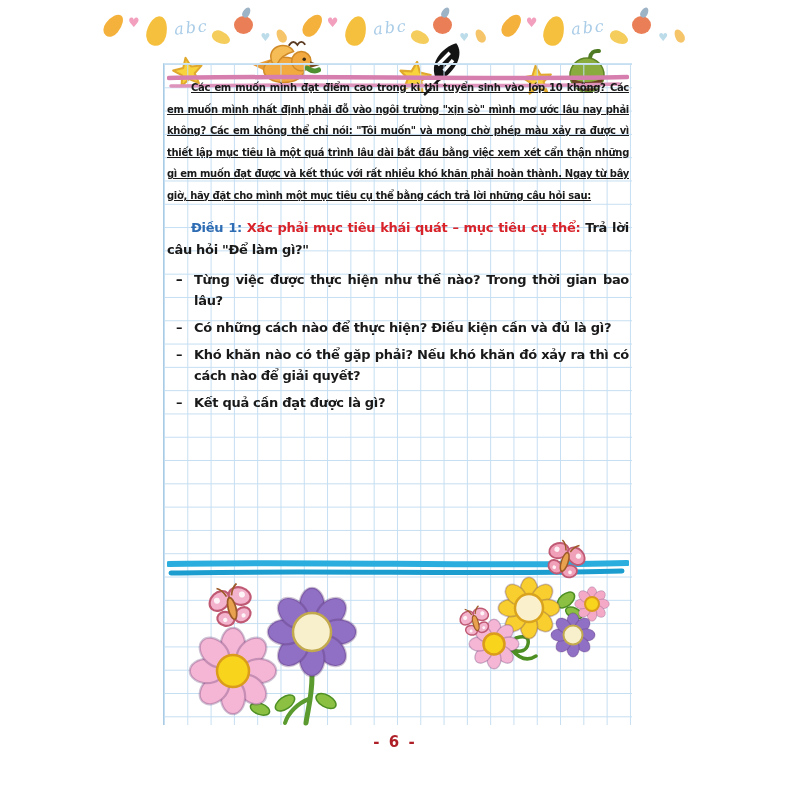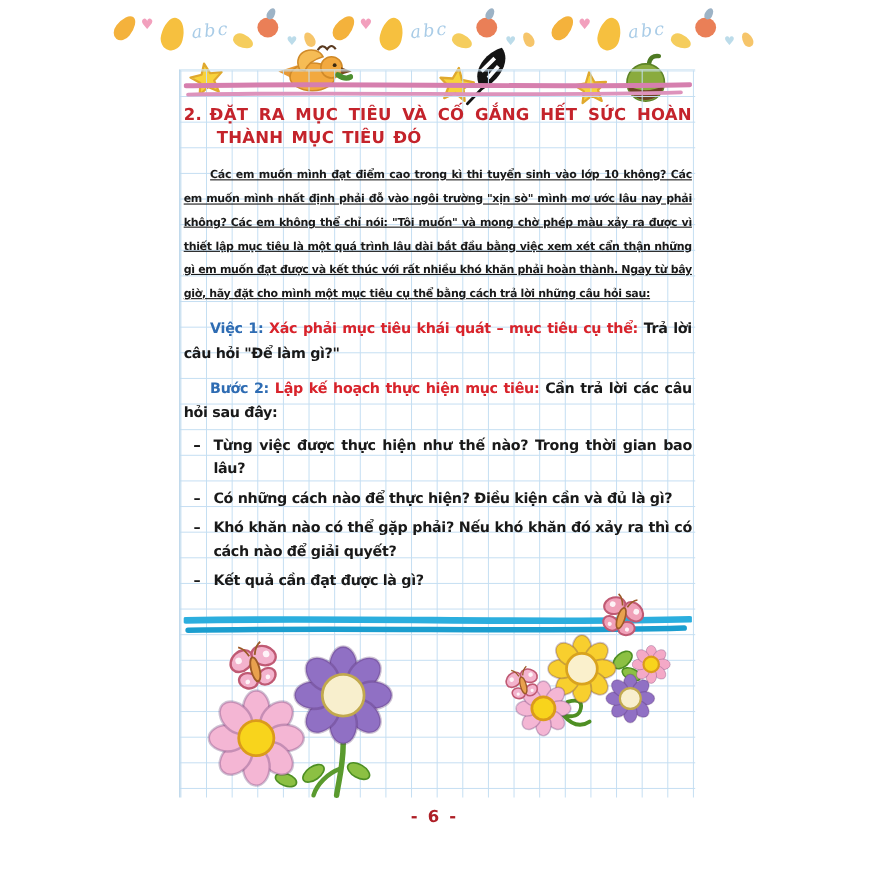--- a/index.html
+++ b/index.html
@@ -170,7 +170,6 @@
     </svg>
 
     <div class="content">
-      <p class="heading"><span class="hnum">2.</span><span>ĐẶT RA MỤC TIÊU VÀ CỐ GẮNG HẾT SỨC HOÀN THÀNH MỤC TIÊU ĐÓ</span></p>
 
       <p class="para">Các em muốn mình đạt điểm cao trong kì thi tuyển sinh vào lớp 10 không? Các em muốn mình nhất định phải đỗ vào ngôi trường "xịn sò" mình mơ ước lâu nay phải không? Các em không thể chỉ nói: "Tôi muốn" và mong chờ phép màu xảy ra được vì thiết lập mục tiêu là một quá trình lâu dài bắt đầu bằng việc xem xét cẩn thận những gì em muốn đạt được và kết thúc với rất nhiều khó khăn phải hoàn thành. Ngay từ bây giờ, hãy đặt cho mình một mục tiêu cụ thể bằng cách trả lời những câu hỏi sau:</p>
 

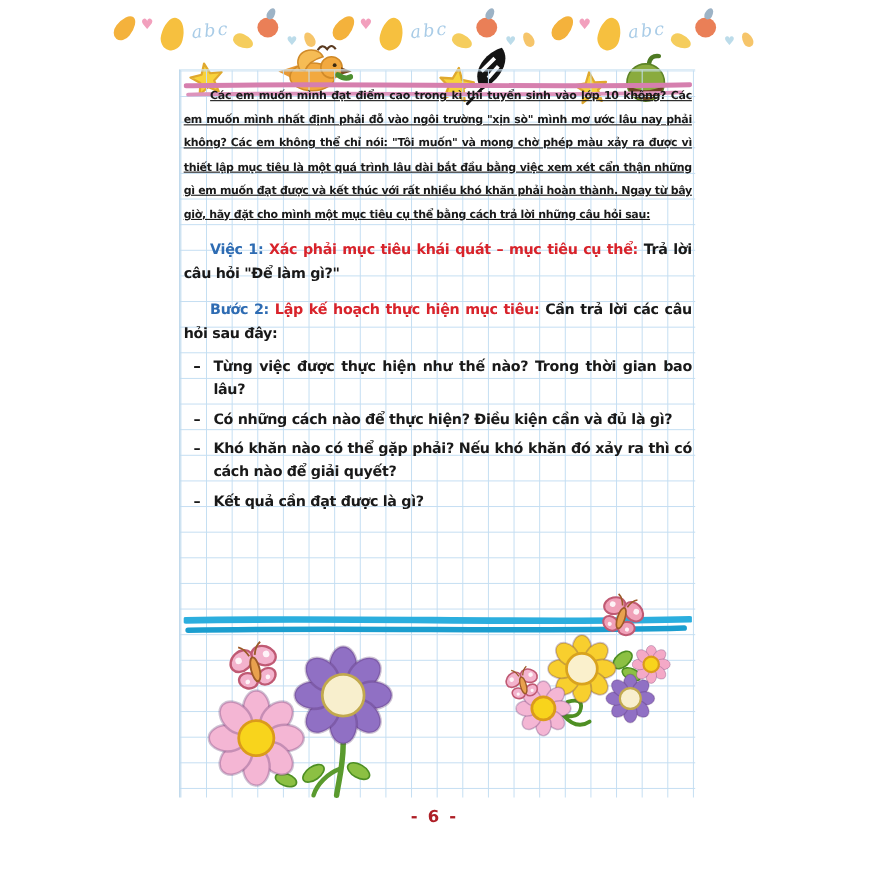--- a/index.html
+++ b/index.html
@@ -173,7 +173,7 @@
 
       <p class="para">Các em muốn mình đạt điểm cao trong kì thi tuyển sinh vào lớp 10 không? Các em muốn mình nhất định phải đỗ vào ngôi trường "xịn sò" mình mơ ước lâu nay phải không? Các em không thể chỉ nói: "Tôi muốn" và mong chờ phép màu xảy ra được vì thiết lập mục tiêu là một quá trình lâu dài bắt đầu bằng việc xem xét cẩn thận những gì em muốn đạt được và kết thúc với rất nhiều khó khăn phải hoàn thành. Ngay từ bây giờ, hãy đặt cho mình một mục tiêu cụ thể bằng cách trả lời những câu hỏi sau:</p>
 
-      <p class="step"><span class="step-label">Việc 1:</span> <span class="step-title">Xác phải mục tiêu khái quát – mục tiêu cụ thể:</span> <span>Trả lời câu hỏi "Để làm gì?"</span></p>
+      <p class="step"><span class="step-label">Điều 1:</span> <span class="step-title">Xác phải mục tiêu khái quát – mục tiêu cụ thể:</span> <span>Trả lời câu hỏi "Để làm gì?"</span></p>
 
       <p class="step"><span class="step-label">Bước 2:</span> <span class="step-title">Lập kế hoạch thực hiện mục tiêu:</span> <span>Cần trả lời các câu hỏi sau đây:</span></p>
 

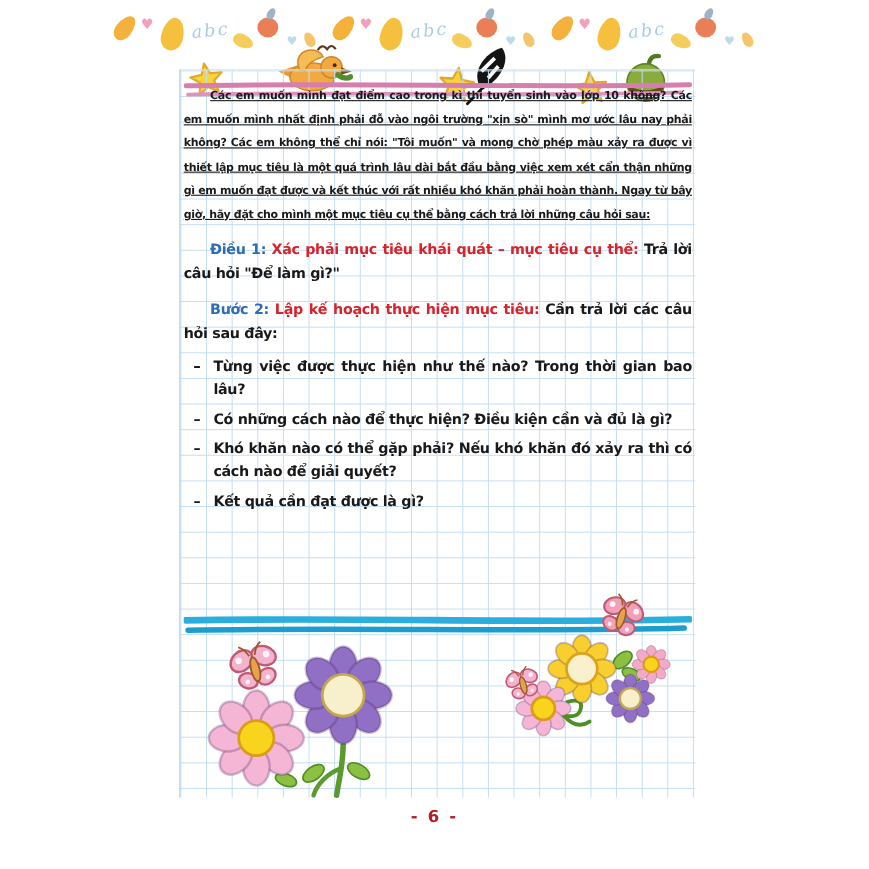--- a/index.html
+++ b/index.html
@@ -175,7 +175,6 @@
 
       <p class="step"><span class="step-label">Điều 1:</span> <span class="step-title">Xác phải mục tiêu khái quát – mục tiêu cụ thể:</span> <span>Trả lời câu hỏi "Để làm gì?"</span></p>
 
-      <p class="step"><span class="step-label">Bước 2:</span> <span class="step-title">Lập kế hoạch thực hiện mục tiêu:</span> <span>Cần trả lời các câu hỏi sau đây:</span></p>
 
       <div class="bullets">
           <div class="bullet-item"><span class="dash">–</span></div>

